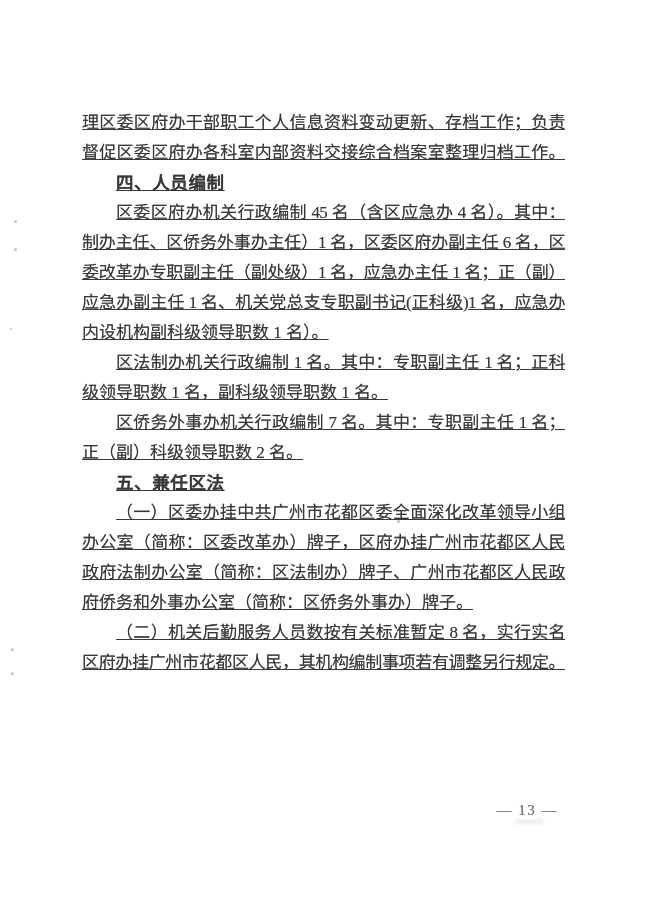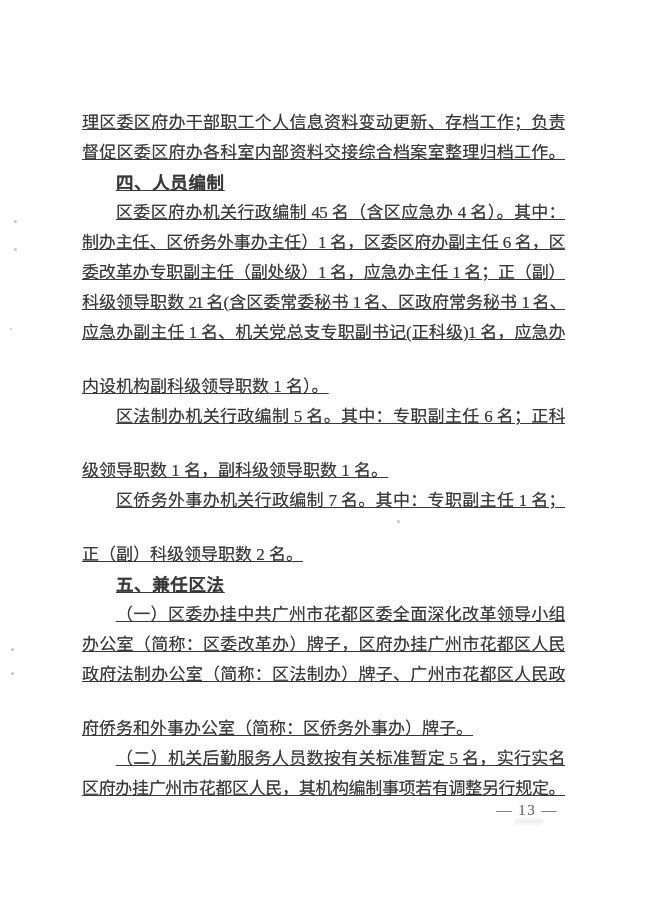--- a/index.html
+++ b/index.html
@@ -80,7 +80,6 @@
   <div class="ln j ind">区委区府办机关行政编制 45 名（含区应急办 4 名）。其中：</div>
   <div class="ln j">制办主任、区侨务外事办主任）1 名，区委区府办副主任 6 名，区</div>
   <div class="ln j">委改革办专职副主任（副处级）1 名，应急办主任 1 名；正（副）</div>
-  <div class="ln j t2">科级领导职数 21 名(含区委常委秘书 1 名、区政府常务秘书 1 名、</div>
   <div class="ln j">应急办副主任 1 名、机关党总支专职副书记(正科级)1 名，应急办</div>
   <div class="ln l">内设机构副科级领导职数 1 名）。</div>
   <div class="ln j ind">区法制办机关行政编制 5 名。其中：专职副主任 6 名；正科</div>

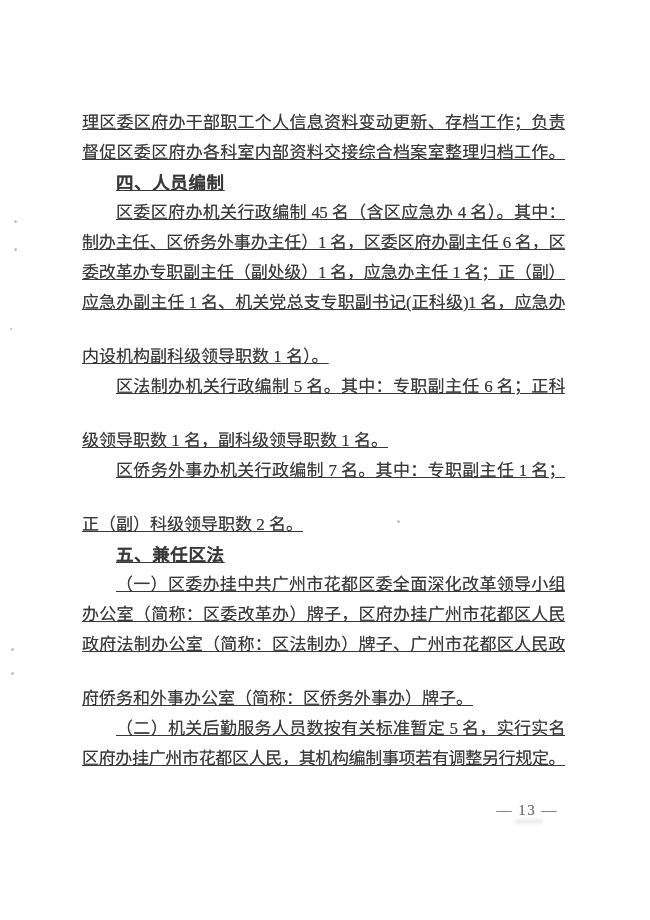--- a/index.html
+++ b/index.html
@@ -33,7 +33,7 @@
   
   .ln.t2 { letter-spacing: -1.6px; }
   
-  .ln.l { text-align: left; text-align-last: left; letter-spacing: 0; margin-top: 24px; }
+  .ln.l { text-align: left; text-align-last: left; letter-spacing: 0; }
   
   .ln.ind { padding-left: 34px; }
   

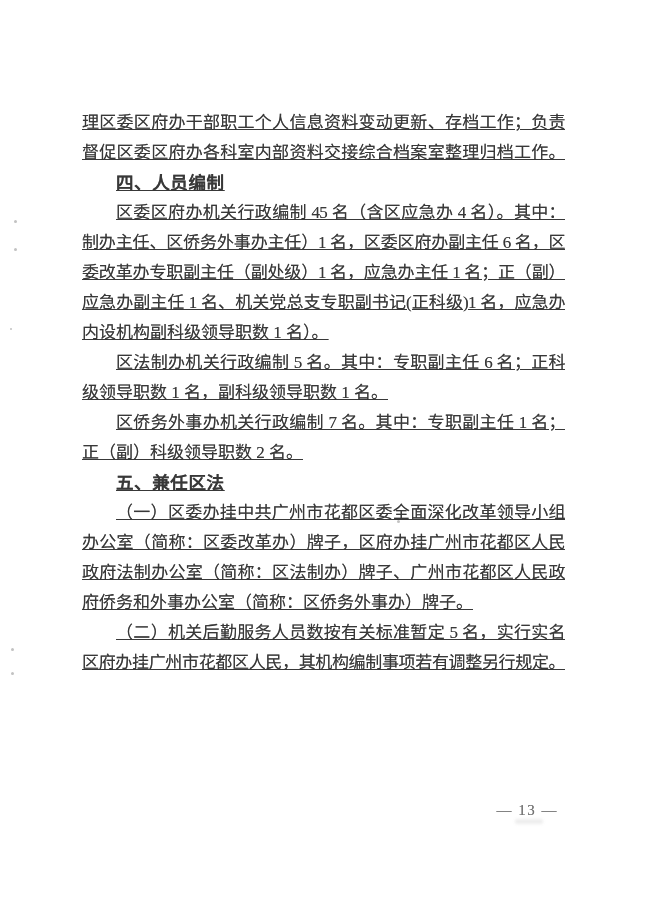--- a/index.html
+++ b/index.html
@@ -82,7 +82,7 @@
   <div class="ln j">委改革办专职副主任（副处级）1 名，应急办主任 1 名；正（副）</div>
   <div class="ln j">应急办副主任 1 名、机关党总支专职副书记(正科级)1 名，应急办</div>
   <div class="ln l">内设机构副科级领导职数 1 名）。</div>
-  <div class="ln j ind">区法制办机关行政编制 5 名。其中：专职副主任 6 名；正科</div>
+  <div class="ln j ind">区法制办机关行政编制 1 名。其中：专职副主任 1 名；正科</div>
   <div class="ln l">级领导职数 1 名，副科级领导职数 1 名。</div>
   <div class="ln j ind">区侨务外事办机关行政编制 7 名。其中：专职副主任 1 名；</div>
   <div class="ln l">正（副）科级领导职数 2 名。</div>

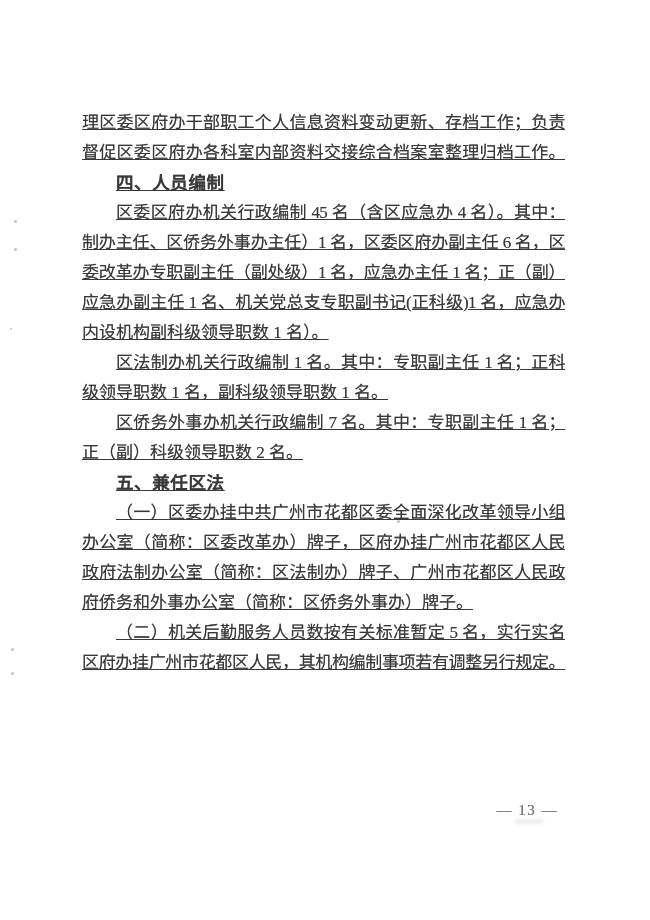--- a/index.html
+++ b/index.html
@@ -91,7 +91,7 @@
   <div class="ln j">办公室（简称：区委改革办）牌子，区府办挂广州市花都区人民</div>
   <div class="ln j">政府法制办公室（简称：区法制办）牌子、广州市花都区人民政</div>
   <div class="ln l">府侨务和外事办公室（简称：区侨务外事办）牌子。</div>
-  <div class="ln j ind">（二）机关后勤服务人员数按有关标准暂定 5 名，实行实名</div>
+  <div class="ln j ind">（二）机关后勤服务人员数按有关标准暂定 8 名，实行实名</div>
   <div class="ln j">区府办挂广州市花都区人民，其机构编制事项若有调整另行规定。</div>
 </div>
 

